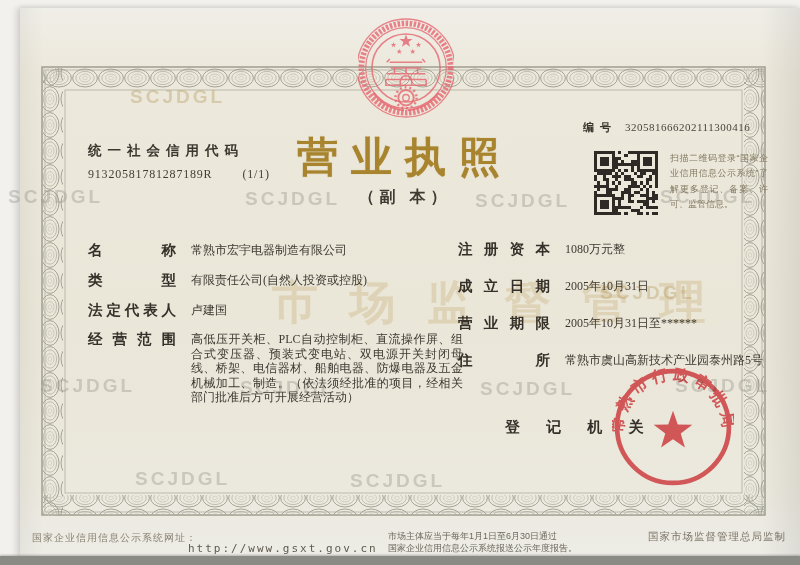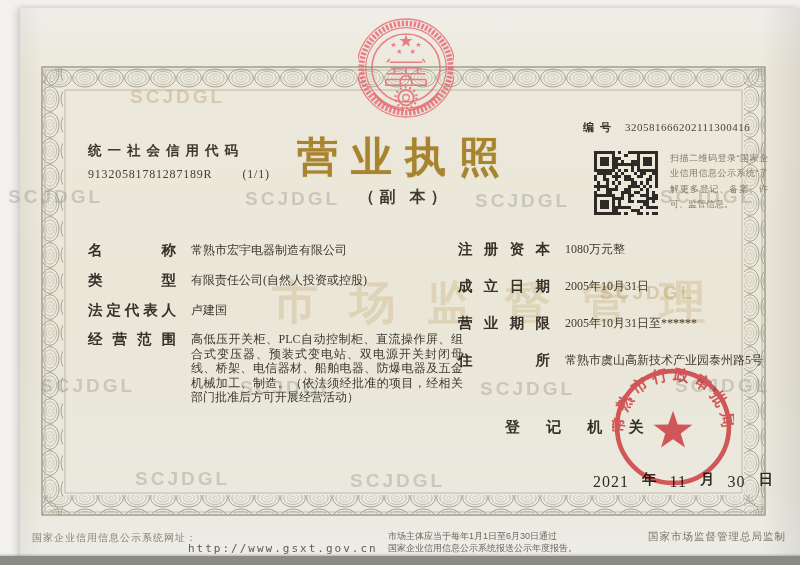--- a/index.html
+++ b/index.html
@@ -649,14 +649,6 @@
       </g>
     </svg>
 
-    <div class="date">
-      <span class="num">2021</span>
-      <span class="unit">年</span>
-      <span class="num">11</span>
-      <span class="unit">月</span>
-      <span class="num">30</span>
-      <span class="unit">日</span>
-    </div>
 
     <div class="foot foot-left-label" style="position:absolute">国家企业信用信息公示系统网址：</div>
     <div class="foot foot-url" style="position:absolute">http://www.gsxt.gov.cn</div>

